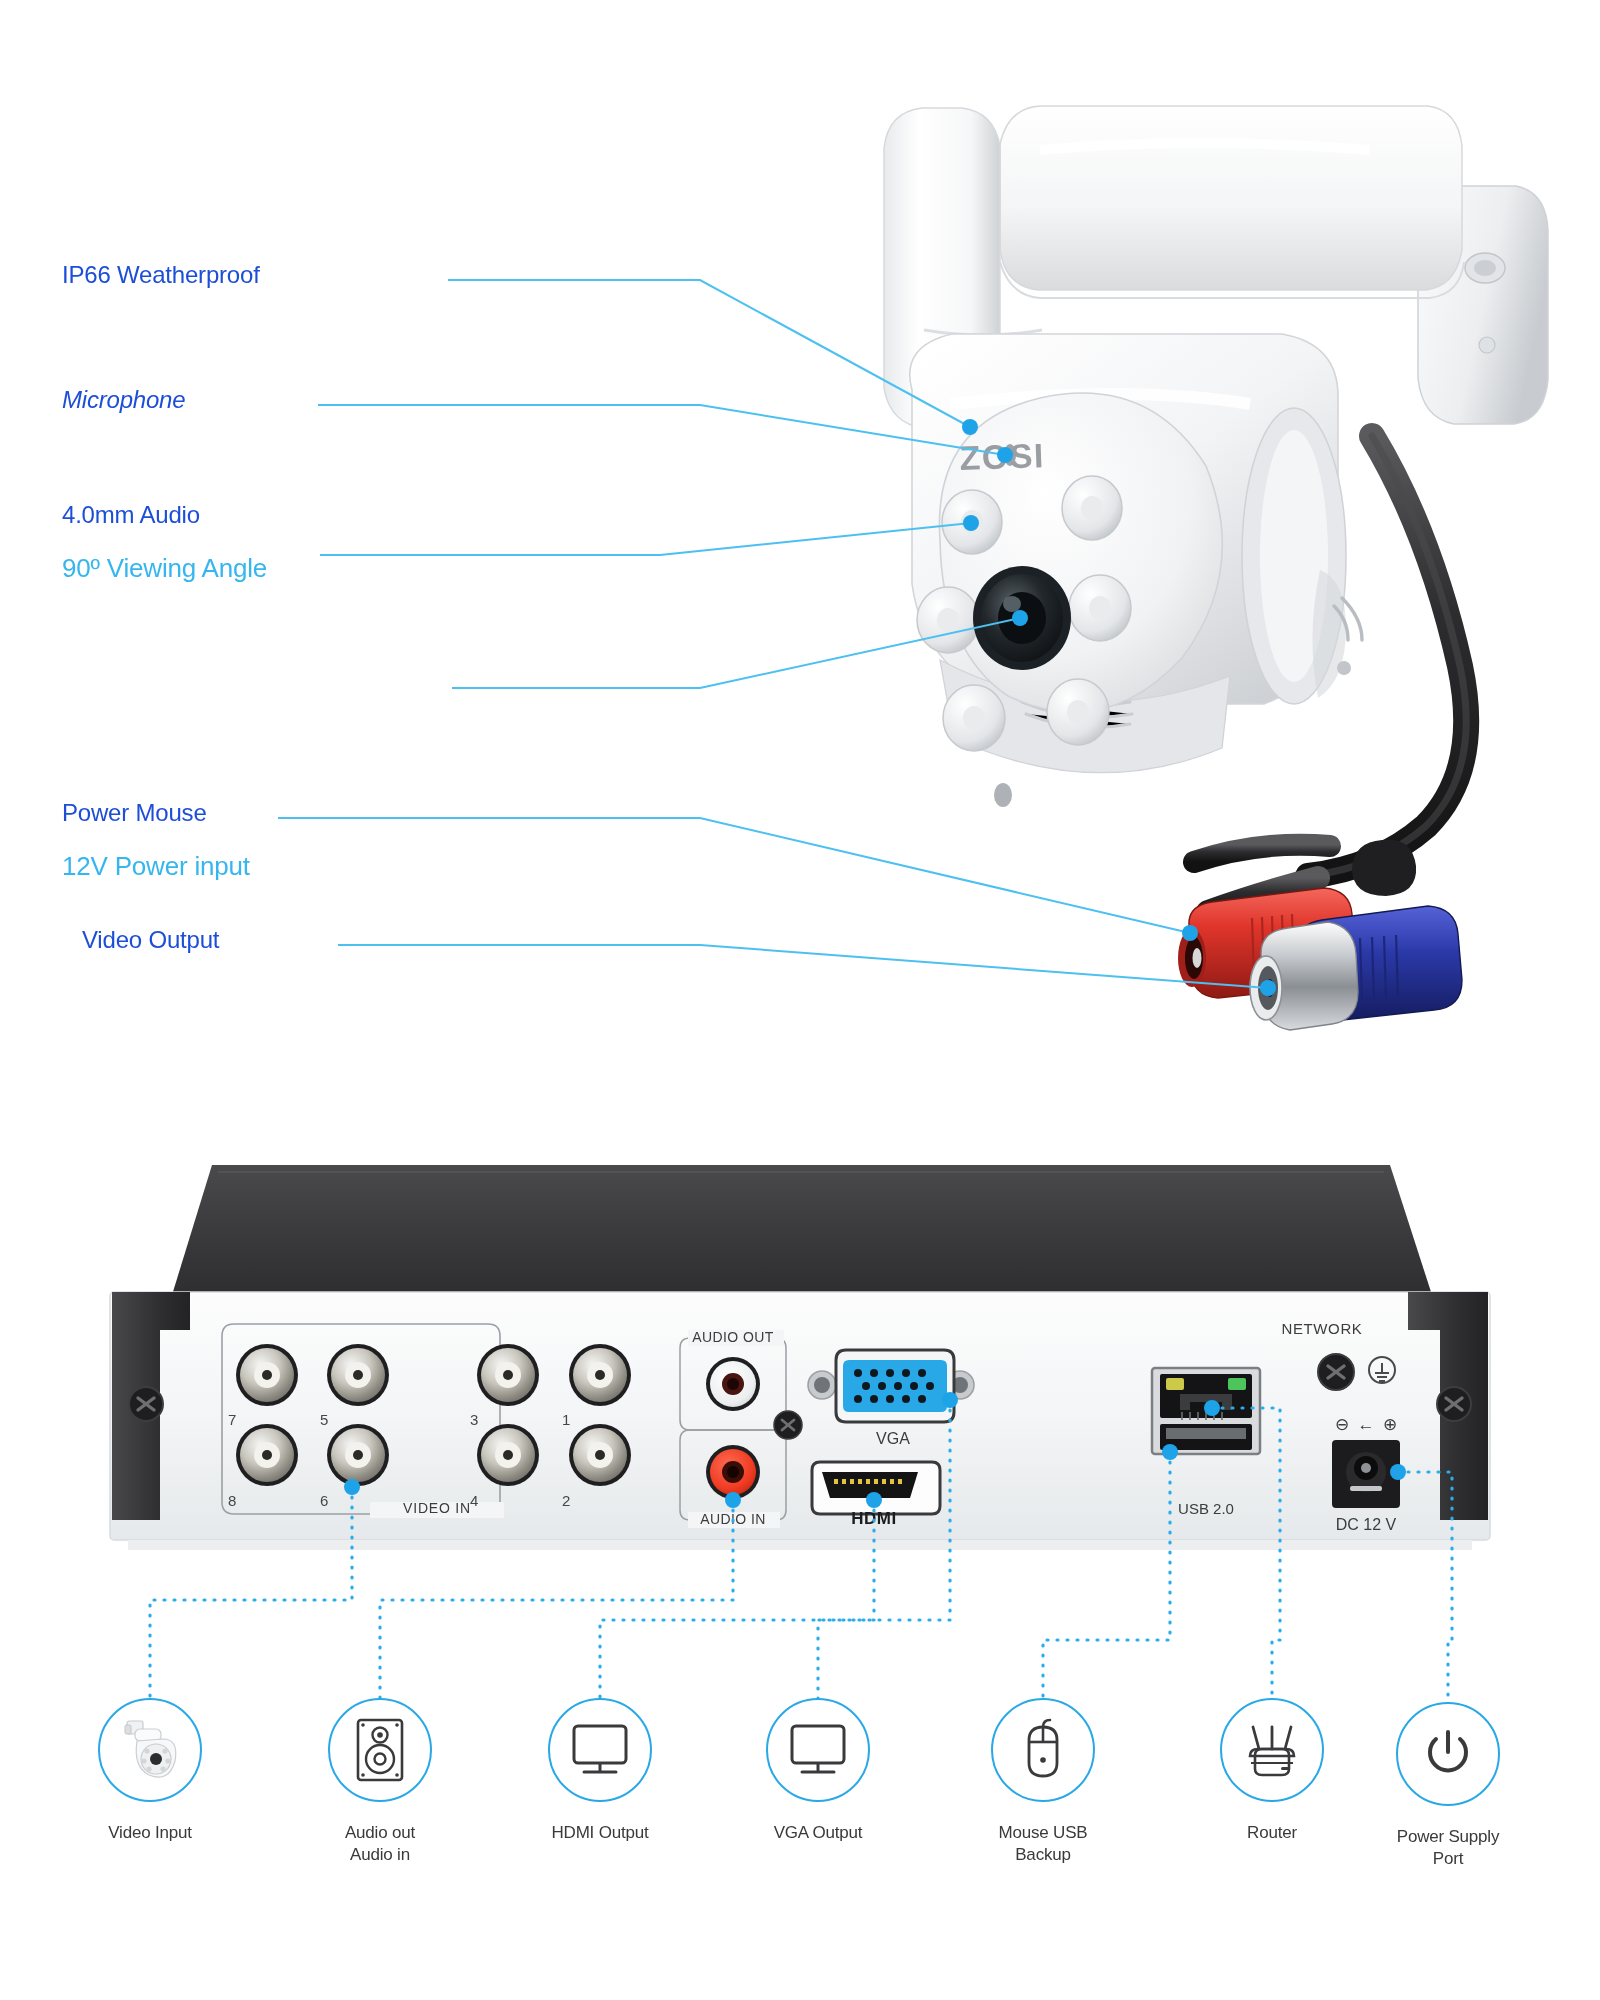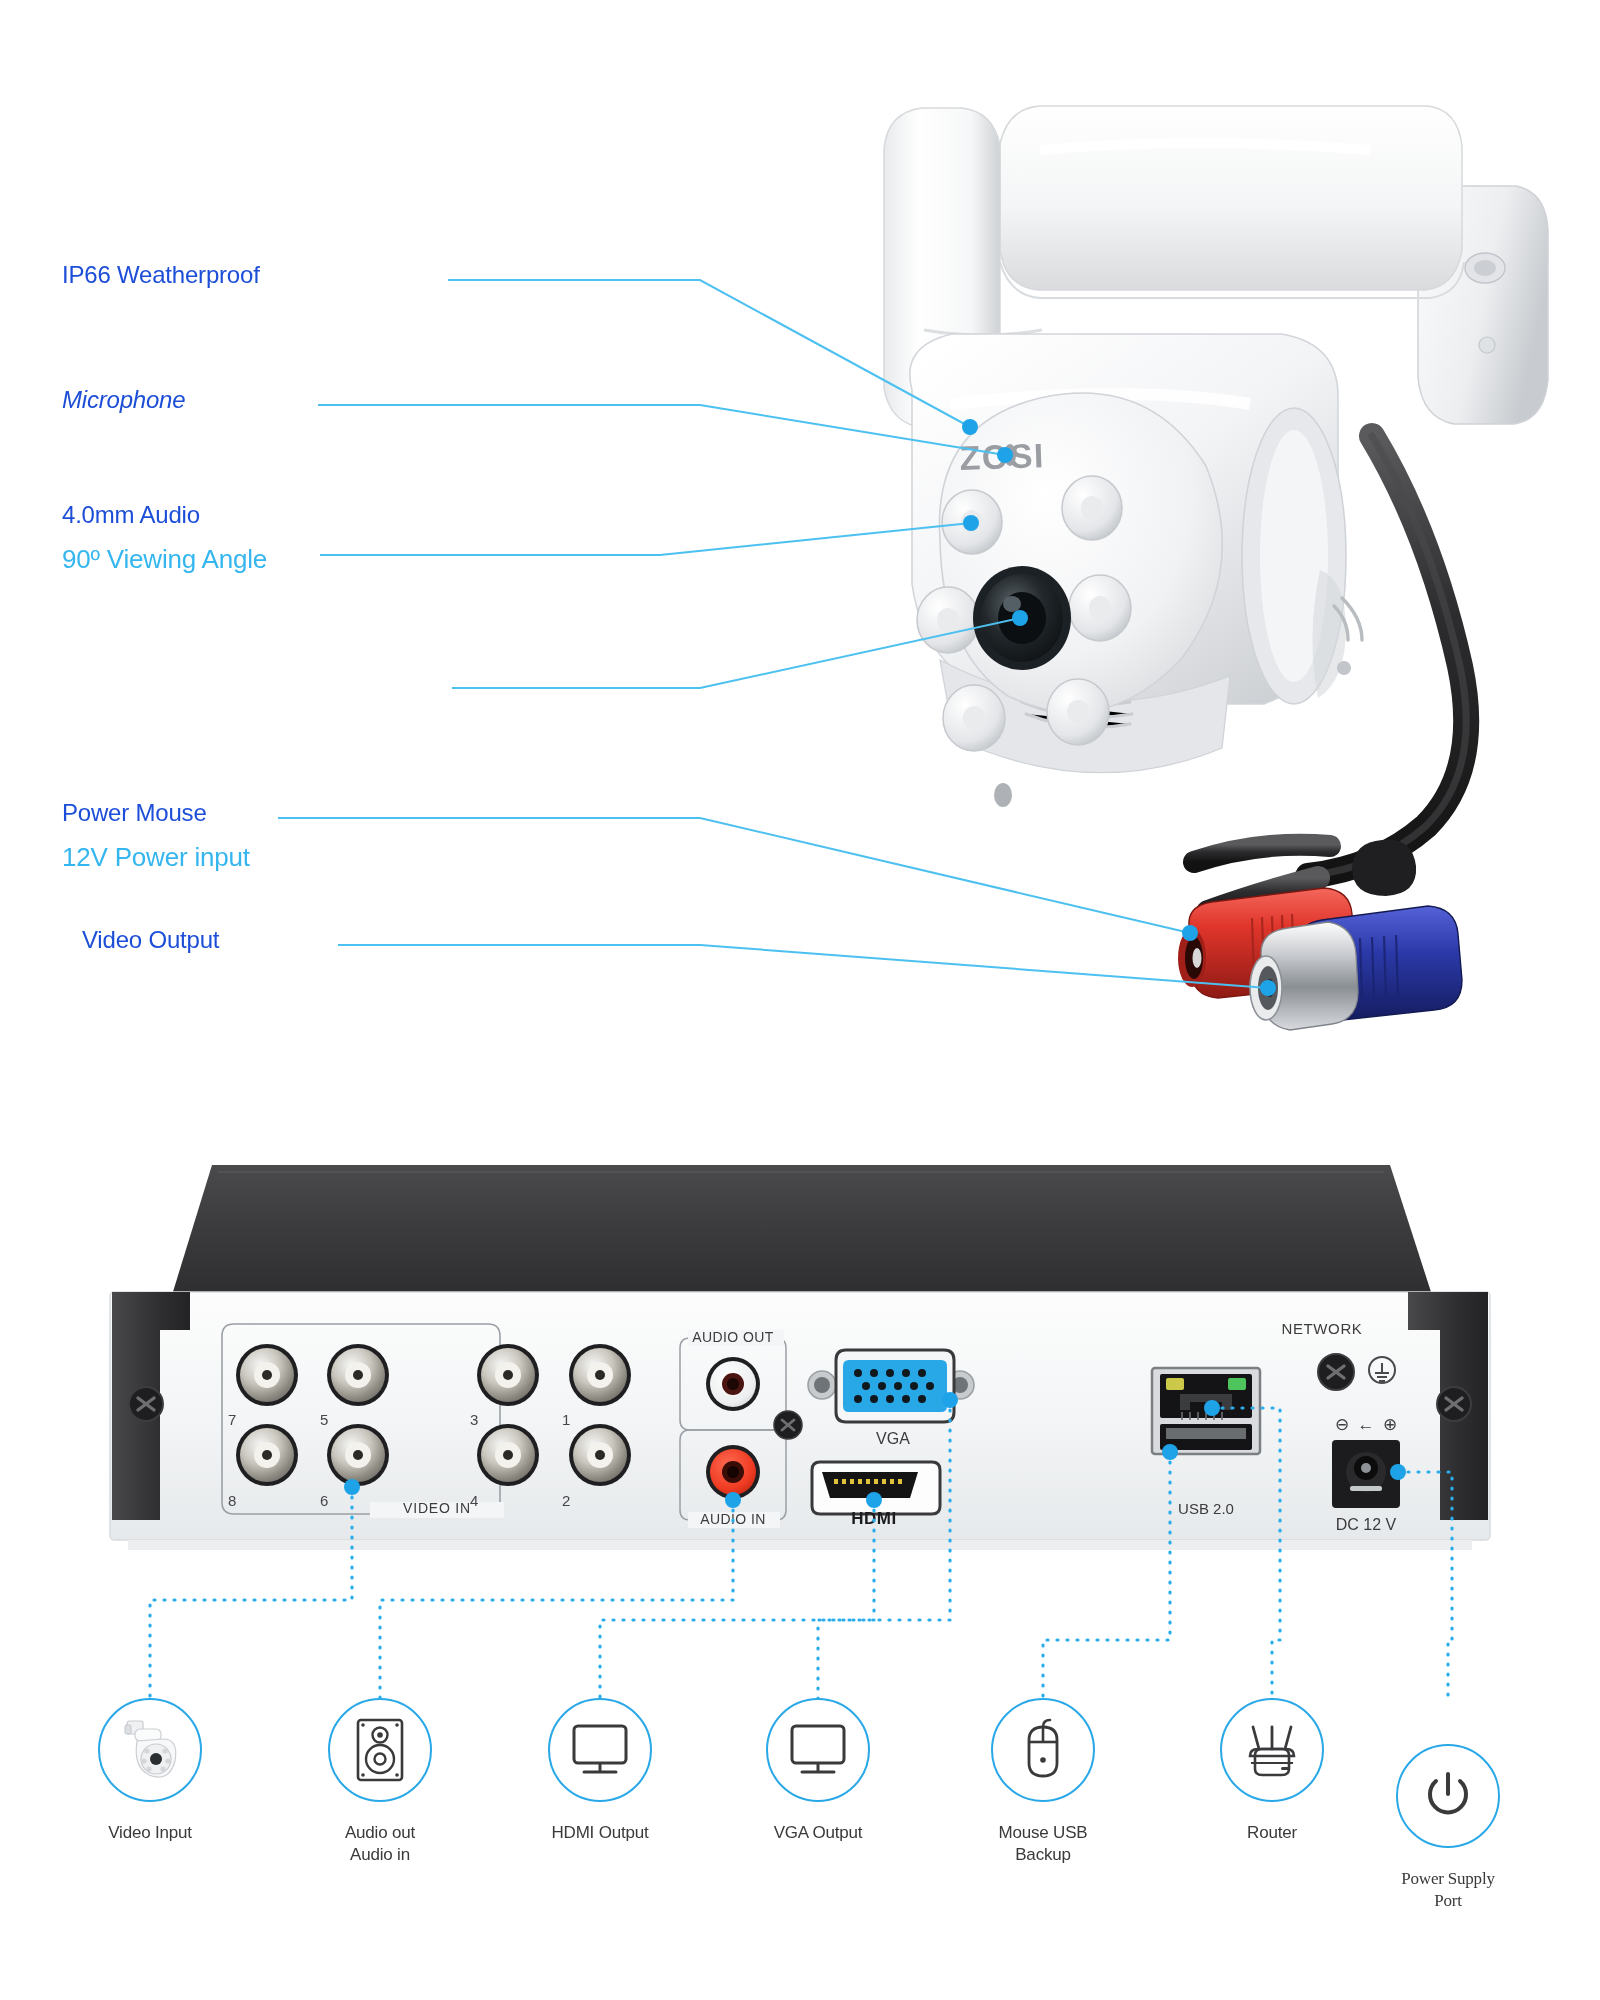--- a/index.html
+++ b/index.html
@@ -21,7 +21,7 @@
   .callout .sub {
     font-size: 26px; color: #35b6ef; font-weight: 400;
     letter-spacing: -0.2px; line-height: 1.3; white-space: nowrap;
-    margin-top: 13px;
+    margin-top: 22px;
     text-align: center;
   }
 

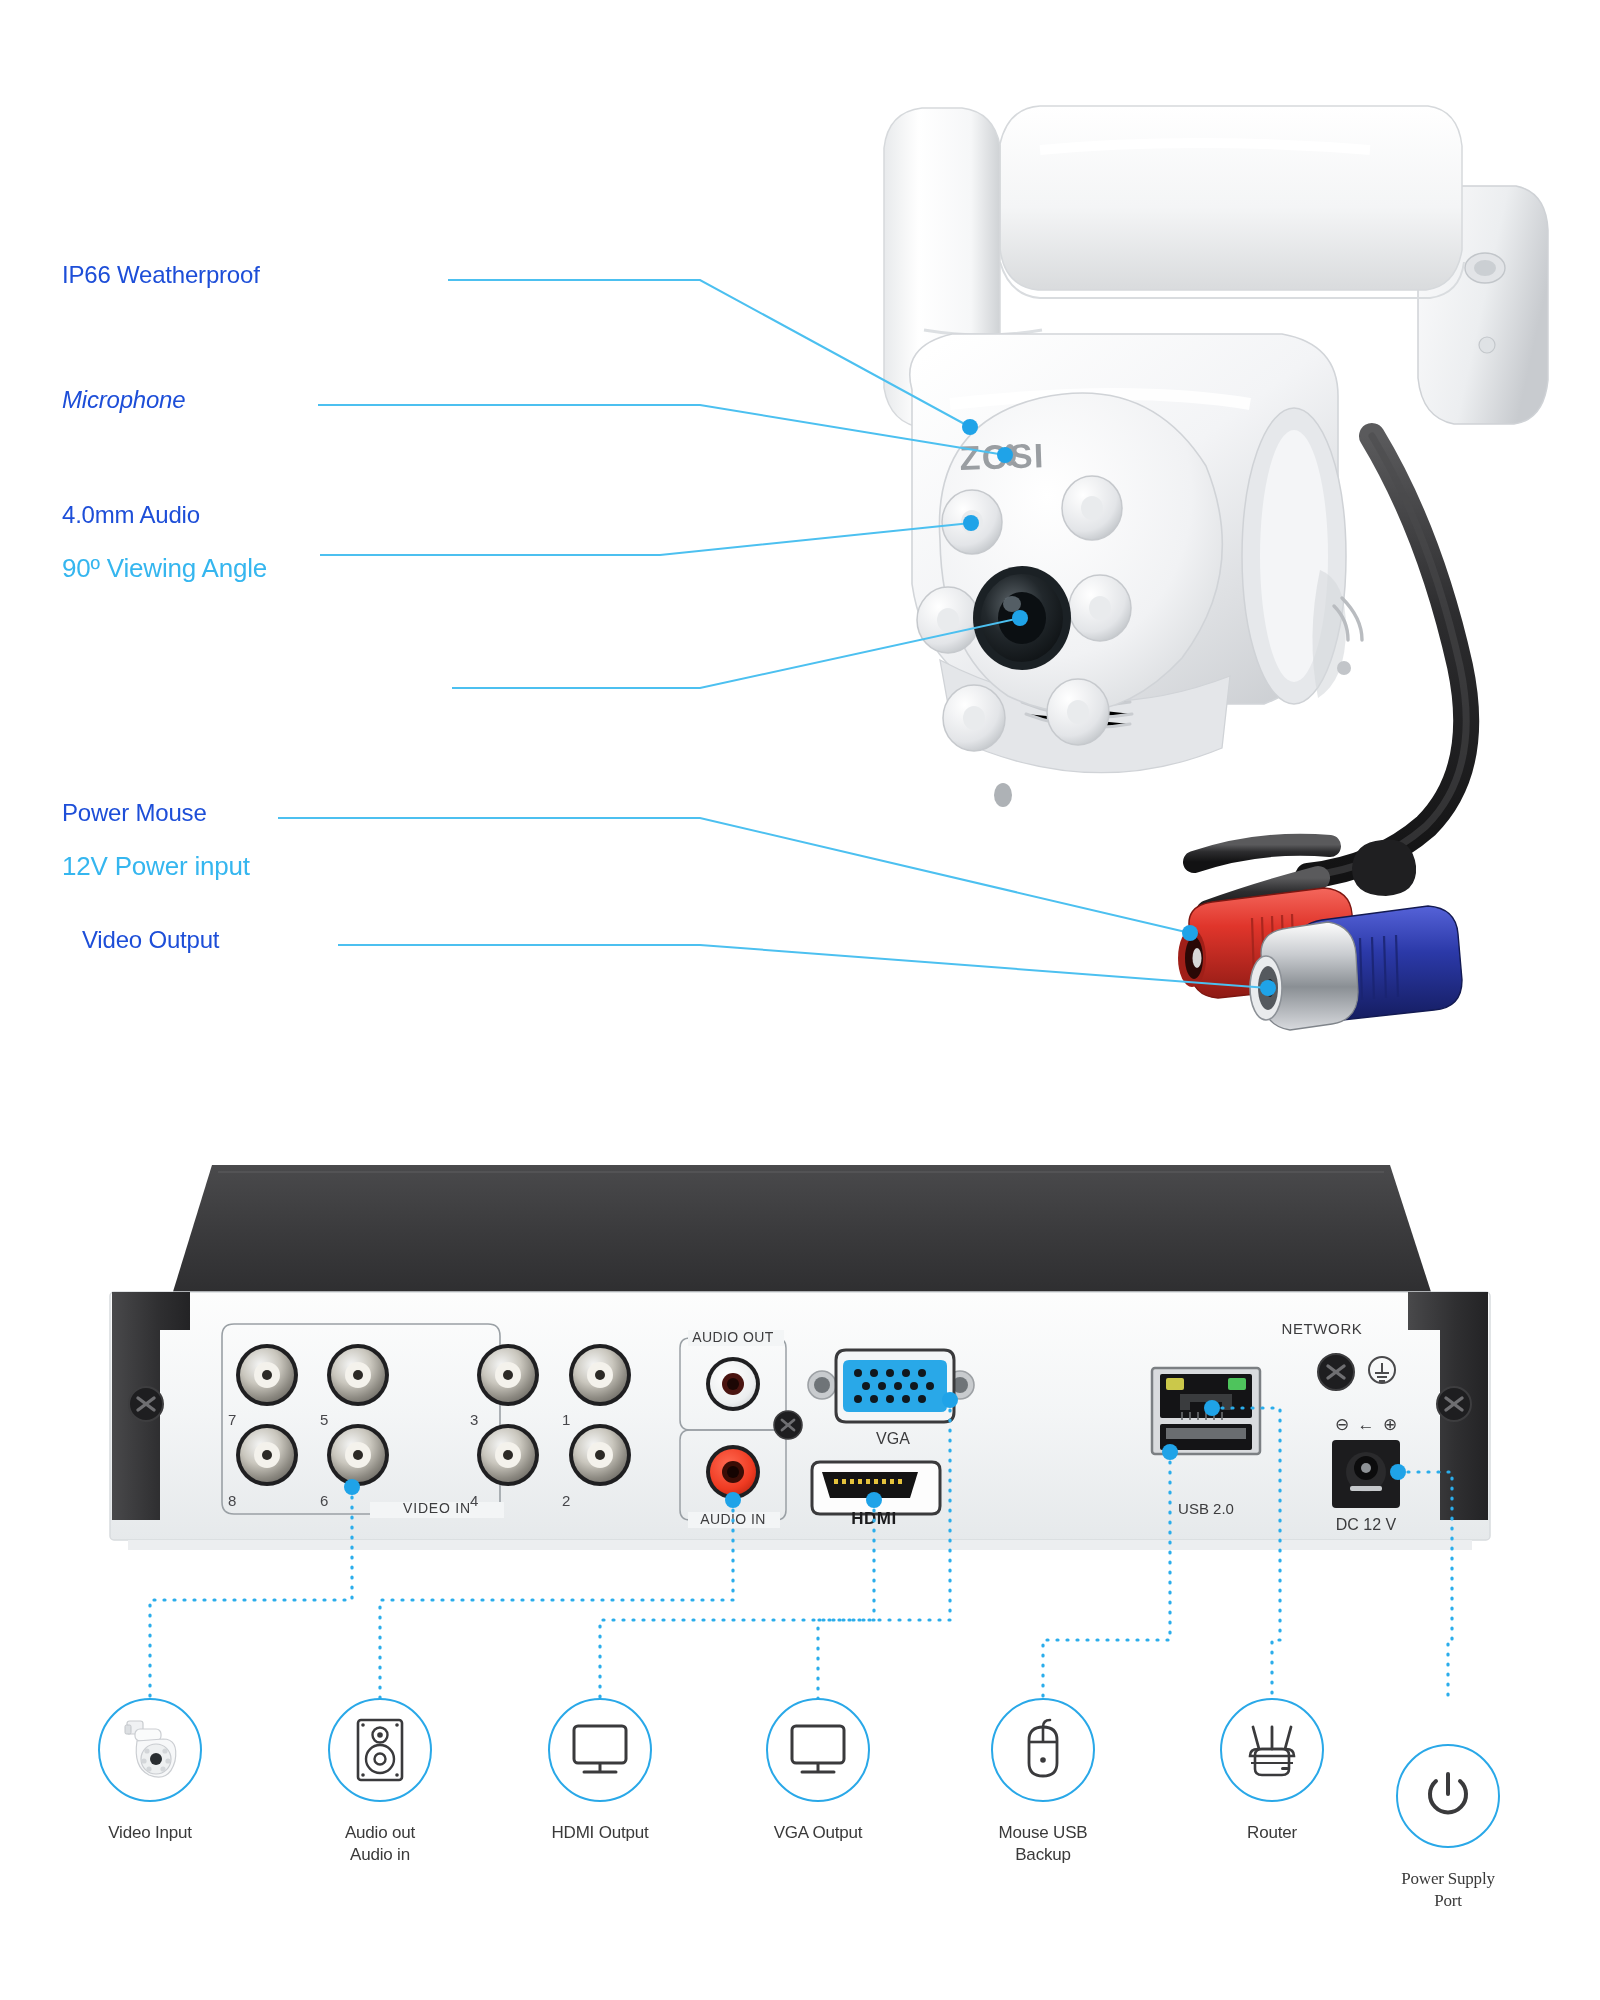--- a/index.html
+++ b/index.html
@@ -646,7 +646,7 @@
     <div class="icon-label">Router</div>
   </div>
 
-  <div class="icon-card" style="left:1358px; top:1744px;font-family:Liberation Serif, serif;">
+  <div class="icon-card" style="left:1358px; top:1702px;">
     <div class="icon-circle">
       <svg width="60" height="60" viewBox="0 0 60 60">
         <path d="M18 15 a18 18 0 1 0 24 0" fill="none" stroke="#3a3a3c" stroke-width="4" stroke-linecap="round"></path>

